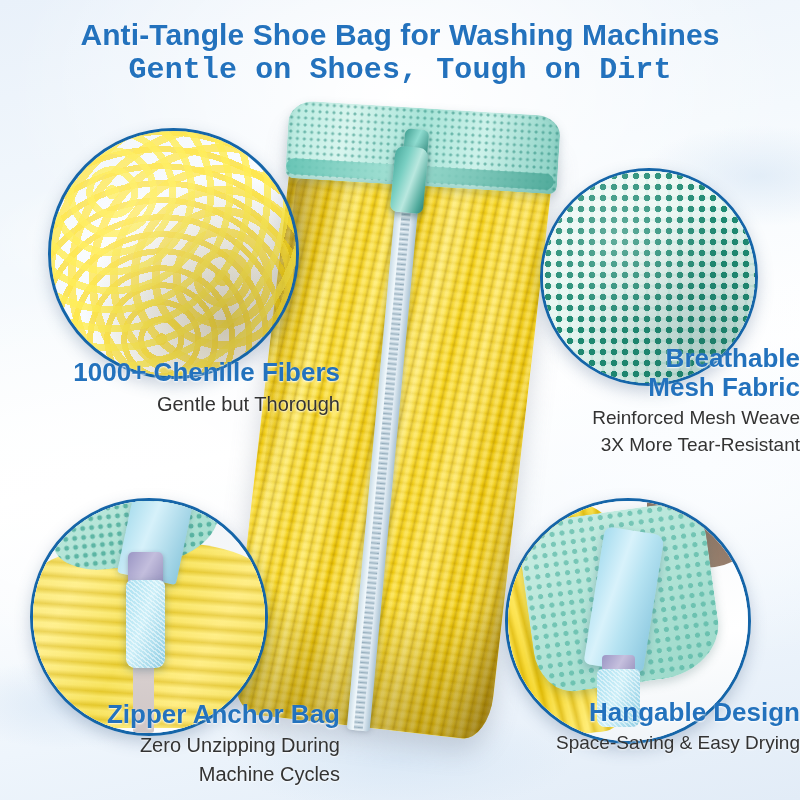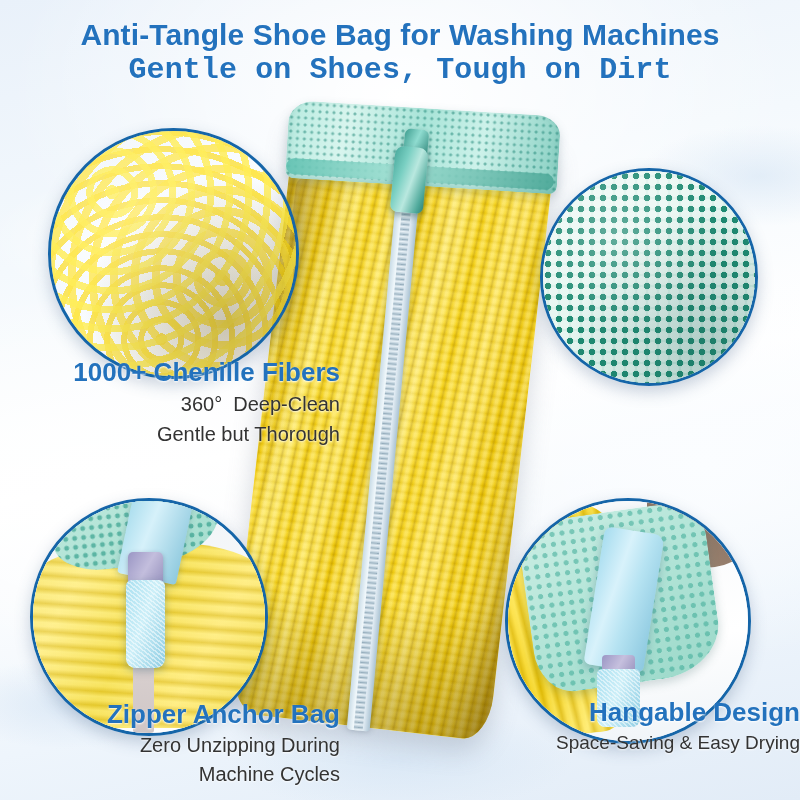--- a/index.html
+++ b/index.html
@@ -426,6 +426,12 @@
     <div class="f-sub">Gentle but Thorough</div>
   </div>
 
+  <div class="feature f-mesh">
+    <div class="f-title">Breathable</div>
+    <div class="f-title">Mesh Fabric</div>
+    <div class="f-sub">Reinforced Mesh Weave</div>
+    <div class="f-sub">3X More Tear-Resistant</div>
+  </div>
 
   <div class="feature f-anchor">
     <div class="f-title">Zipper Anchor Bag</div>

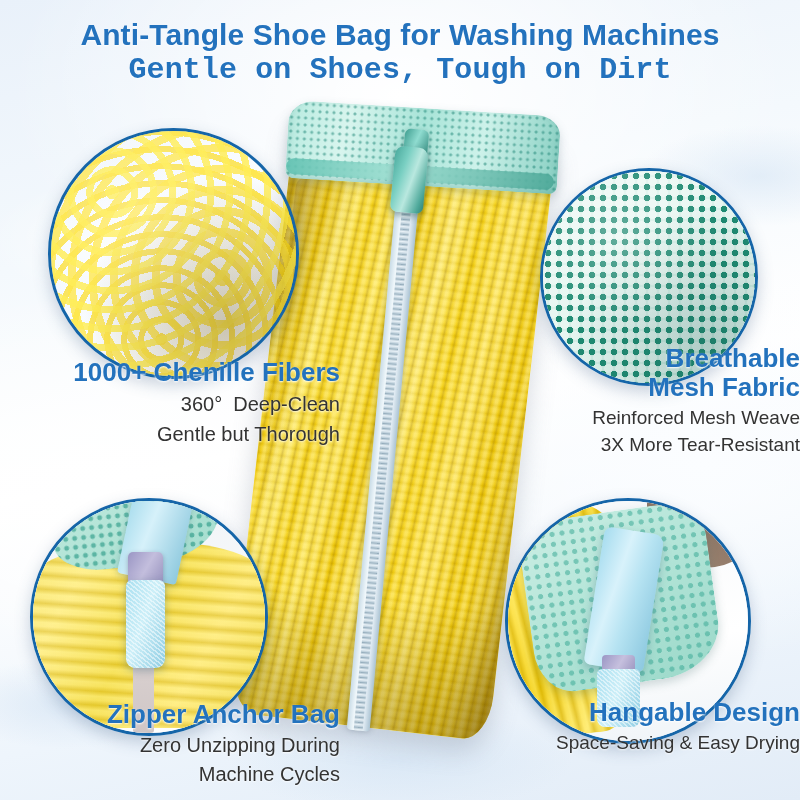--- a/index.html
+++ b/index.html
@@ -420,9 +420,6 @@
 
   <div class="feature f-fibers">
     <div class="f-title">1000+ Chenille Fibers</div>
-    <div class="f-sub">
-      <span>360</span><span class="deg">°</span>&nbsp;&nbsp;<span>Deep-Clean</span>
-    </div>
     <div class="f-sub">Gentle but Thorough</div>
   </div>
 

